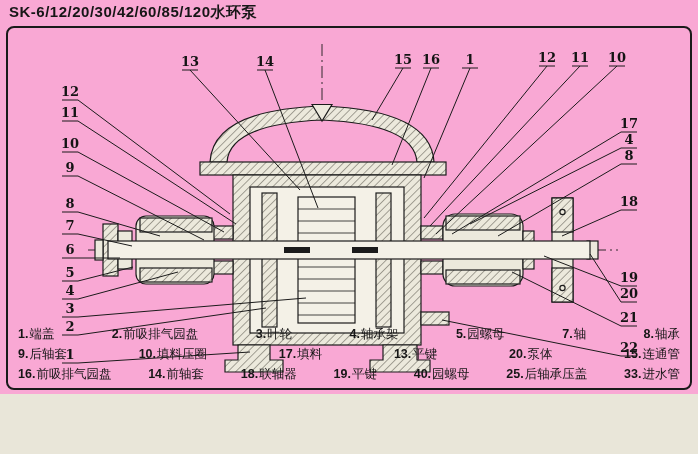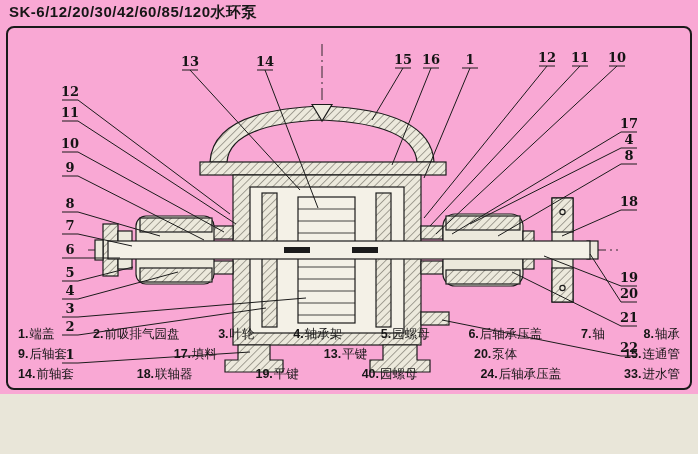--- a/index.html
+++ b/index.html
@@ -198,7 +198,6 @@
         <span class="legend-item"><b>3.</b><span>叶轮</span></span>
         <span class="legend-item"><b>4.</b><span>轴承架</span></span>
         <span class="legend-item"><b>5.</b><span>园螺母</span></span>
-        <span class="legend-item"><b>6.</b><span>后轴承压盖</span></span>
         <span class="legend-item"><b>7.</b><span>轴</span></span>
         <span class="legend-item"><b>8.</b><span>轴承</span></span>
       </div>

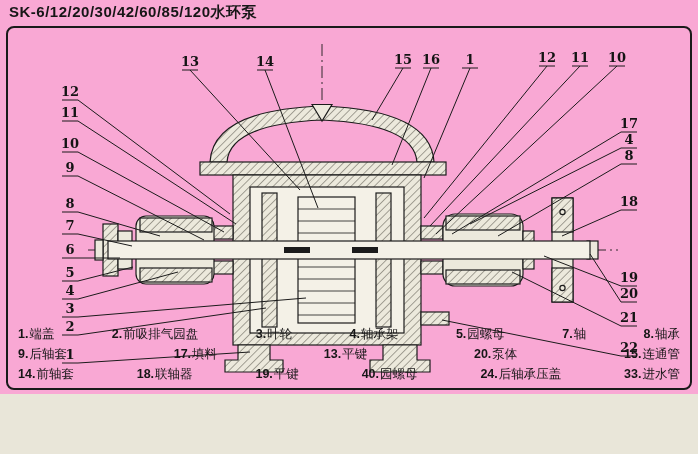--- a/index.html
+++ b/index.html
@@ -203,6 +203,7 @@
       </div>
       <div class="legend-row">
         <span class="legend-item"><b>9.</b><span>后轴套</span></span>
+        <span class="legend-item"><b>10.</b><span>填料压圈</span></span>
         <span class="legend-item"><b>17.</b><span>填料</span></span>
         <span class="legend-item"><b>13.</b><span>平键</span></span>
         <span class="legend-item"><b>20.</b><span>泵体</span></span>

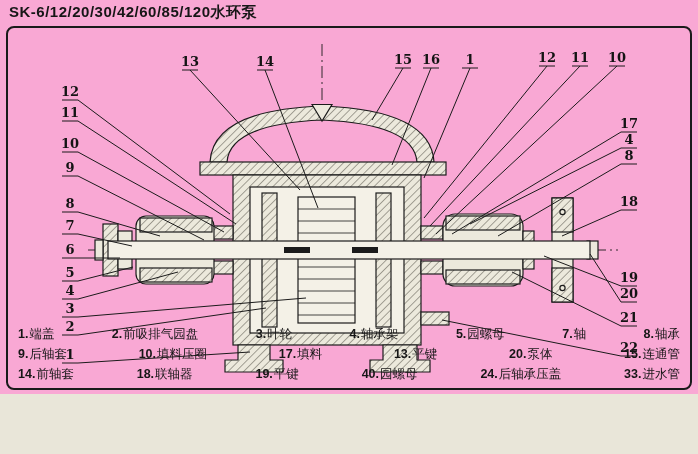--- a/index.html
+++ b/index.html
@@ -210,6 +210,7 @@
         <span class="legend-item"><b>15.</b><span>连通管</span></span>
       </div>
       <div class="legend-row">
+        <span class="legend-item"><b>16.</b><span>前吸排气园盘</span></span>
         <span class="legend-item"><b>14.</b><span>前轴套</span></span>
         <span class="legend-item"><b>18.</b><span>联轴器</span></span>
         <span class="legend-item"><b>19.</b><span>平键</span></span>

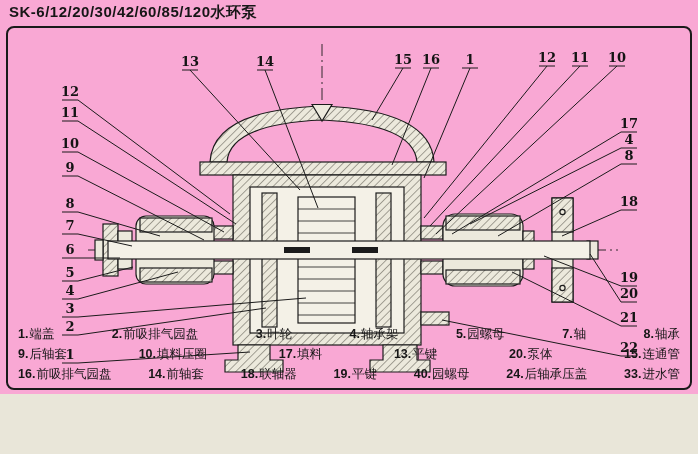--- a/index.html
+++ b/index.html
@@ -215,7 +215,7 @@
         <span class="legend-item"><b>18.</b><span>联轴器</span></span>
         <span class="legend-item"><b>19.</b><span>平键</span></span>
         <span class="legend-item"><b>40.</b><span>园螺母</span></span>
-        <span class="legend-item"><b>24.</b><span>后轴承压盖</span></span>
+        <span class="legend-item"><b>25.</b><span>后轴承压盖</span></span>
         <span class="legend-item"><b>33.</b><span>进水管</span></span>
       </div>
     </div>

